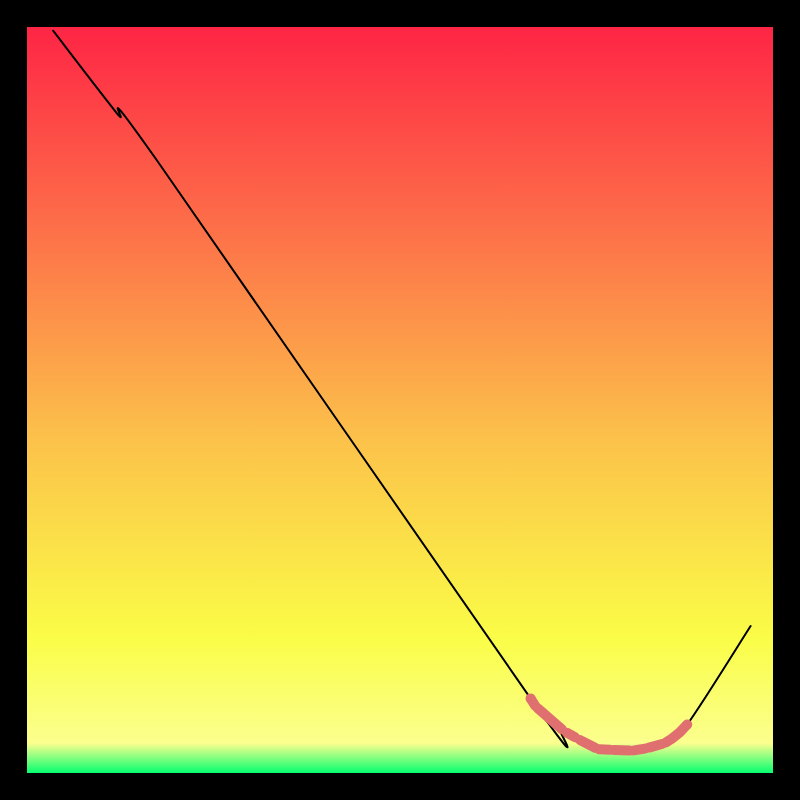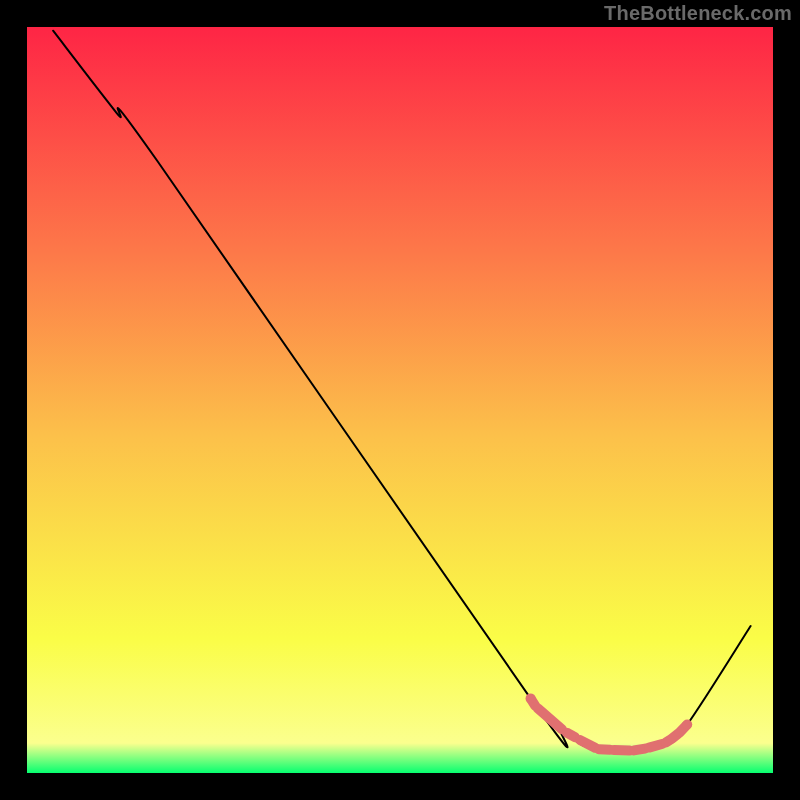--- a/index.html
+++ b/index.html
@@ -70,7 +70,6 @@
       </g>
   </svg>
 
-  <div class="watermark">TheBottleneck.com</div>
 </div>
 
 </body></html>

